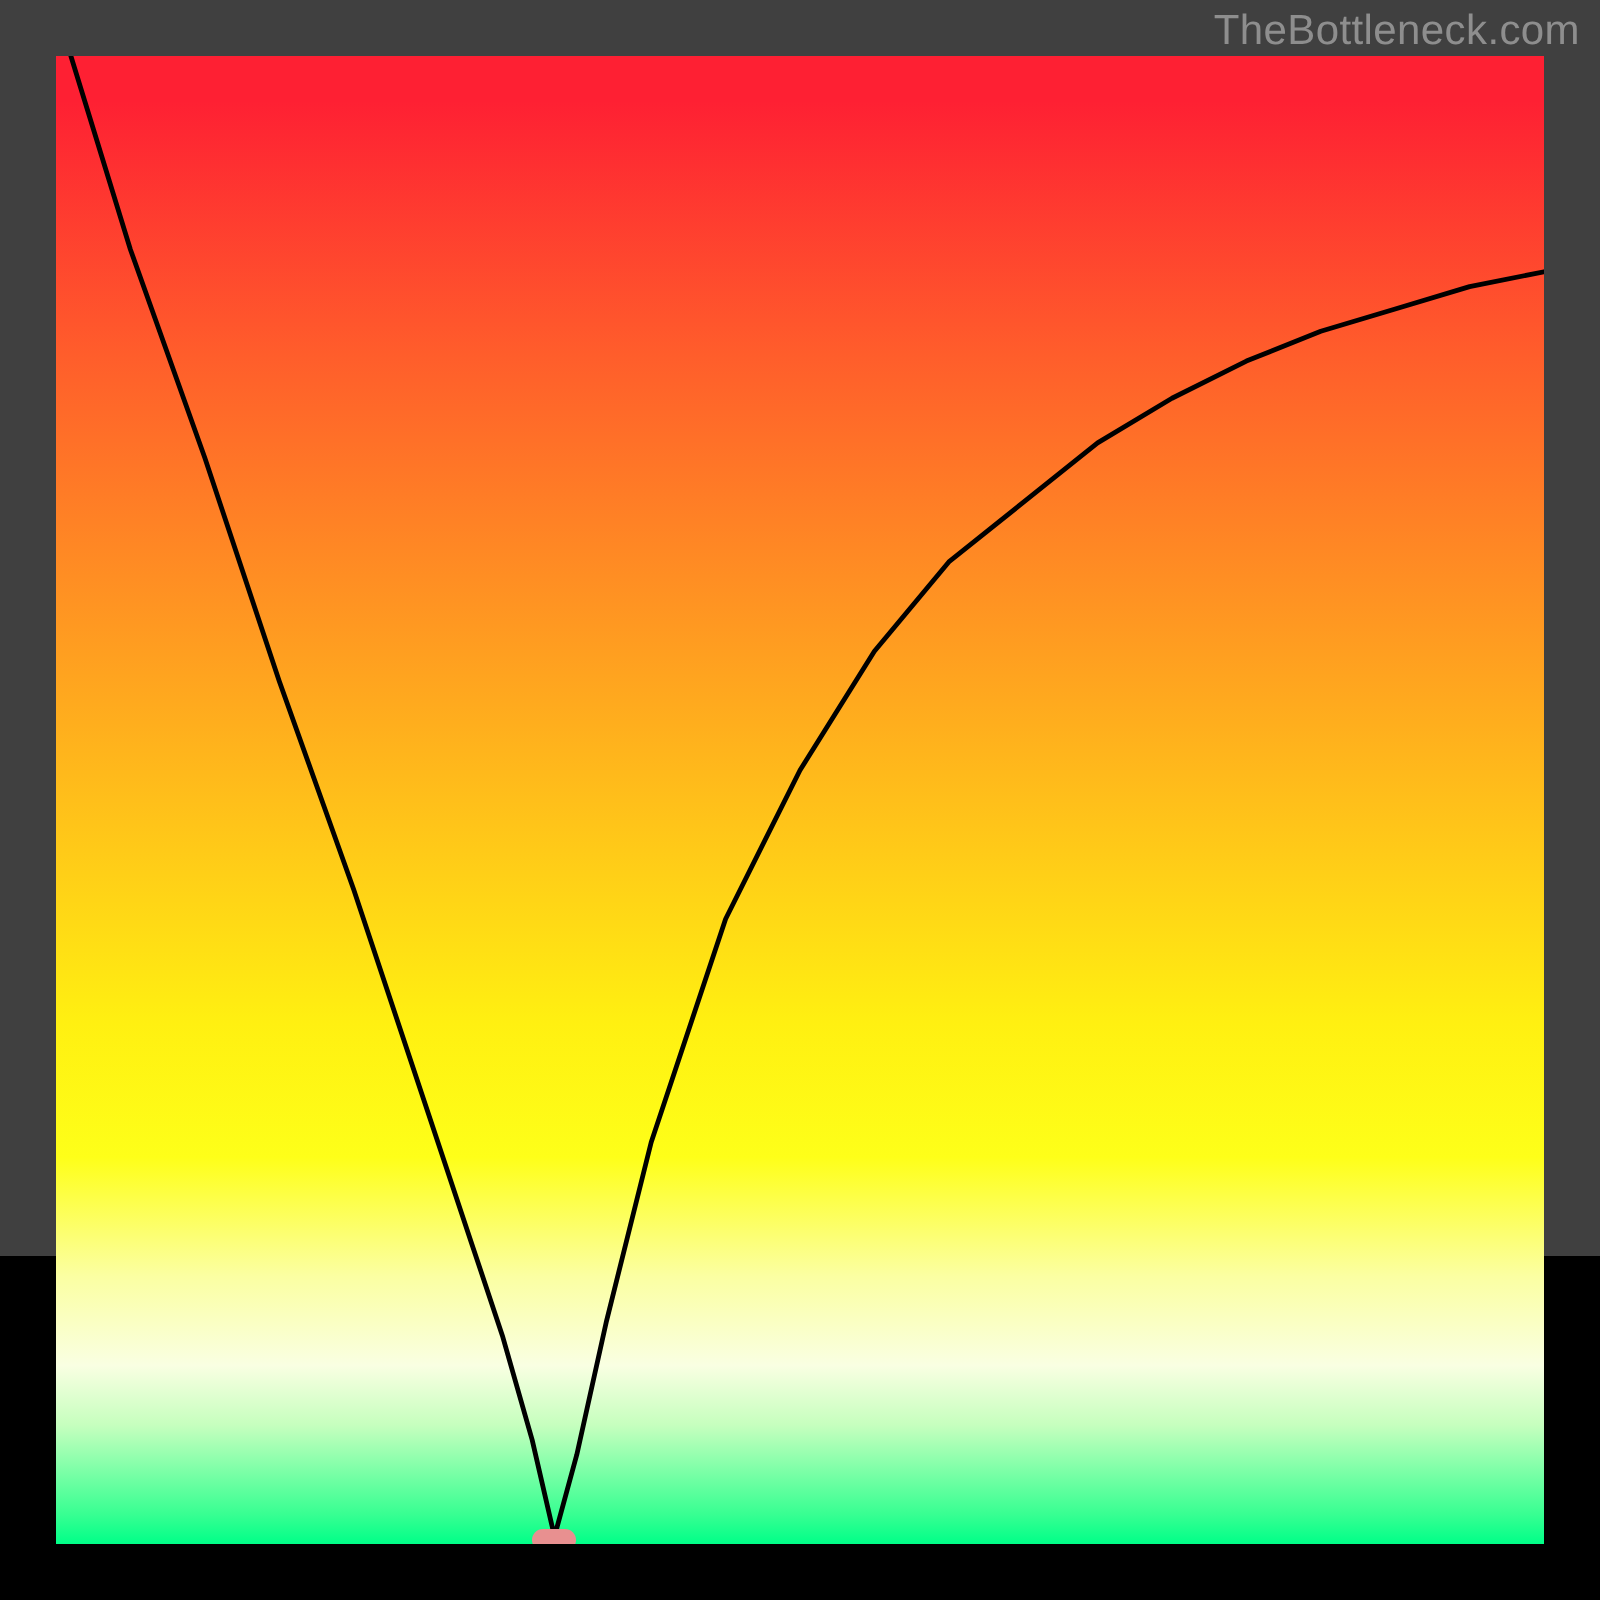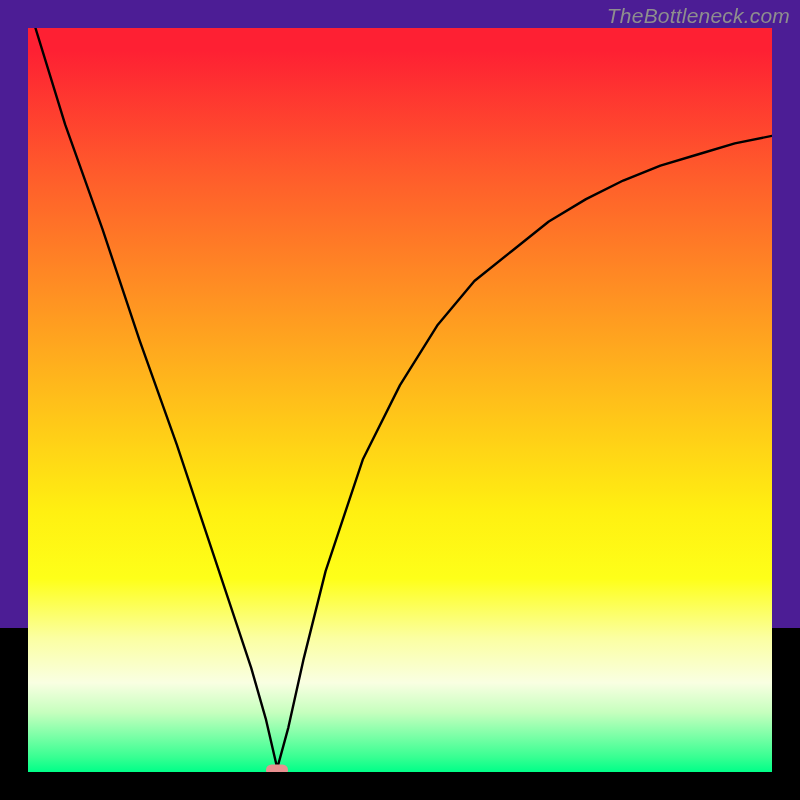--- a/index.html
+++ b/index.html
@@ -10,8 +10,7 @@
     position: absolute;
     top: 0; left: 0;
     width: 800px; height: 628px;
-    background: #4c1d95;
-    font-style: italic;
+    background: #404040;
   }
 
   .plot {

